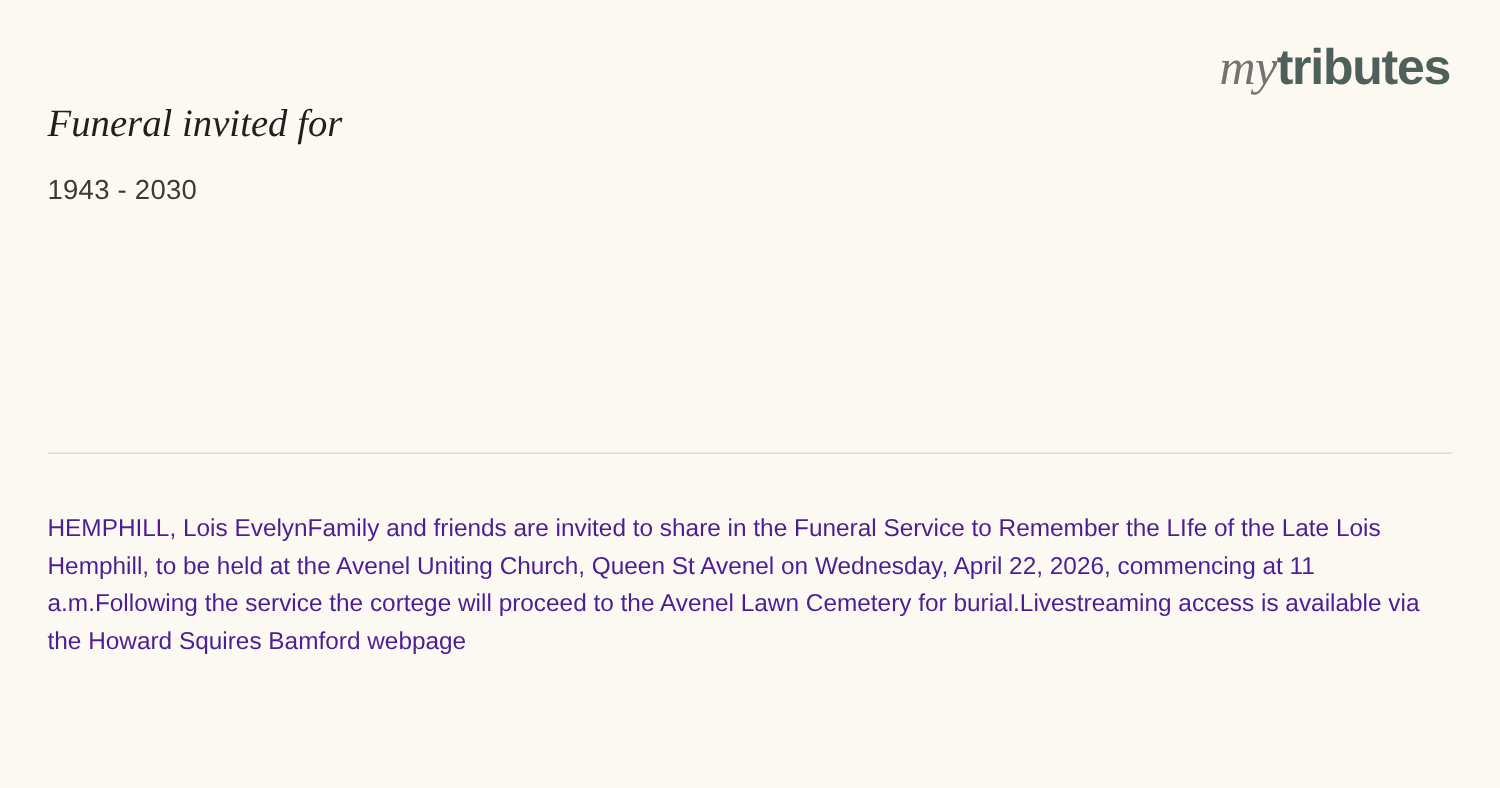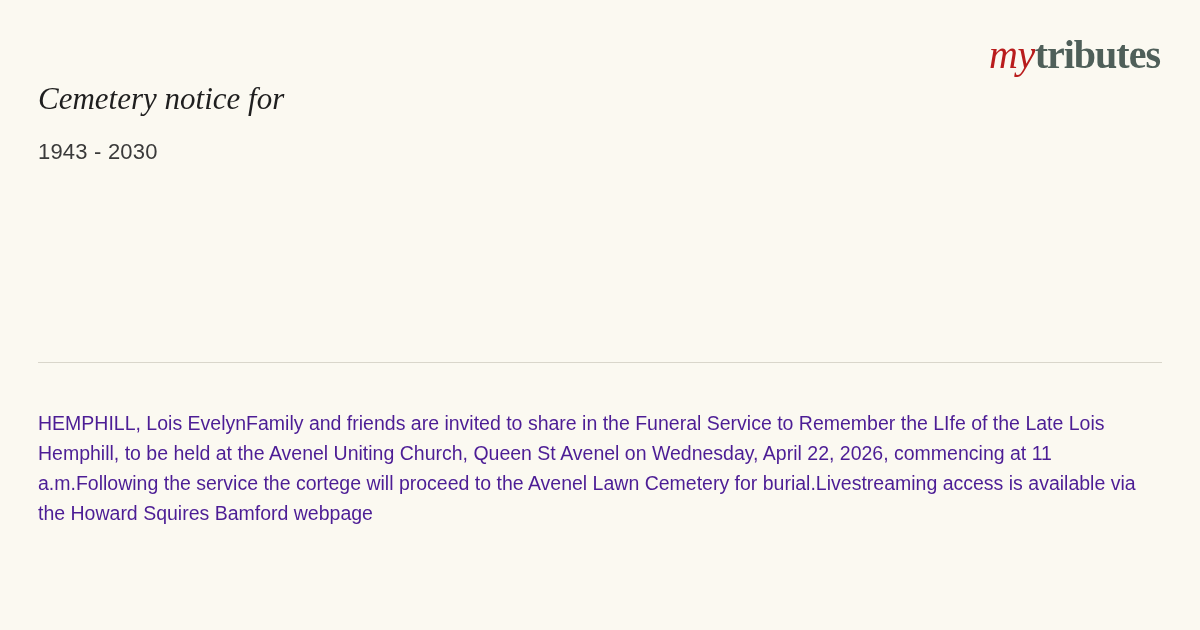--- a/index.html
+++ b/index.html
@@ -30,7 +30,7 @@
     white-space: nowrap;
   }
   .brand .brand-my {
-    color: #b91c1c;
+    color: #737373;
     font-style: italic;
     font-family: "Liberation Serif", serif;
     font-weight: 400;

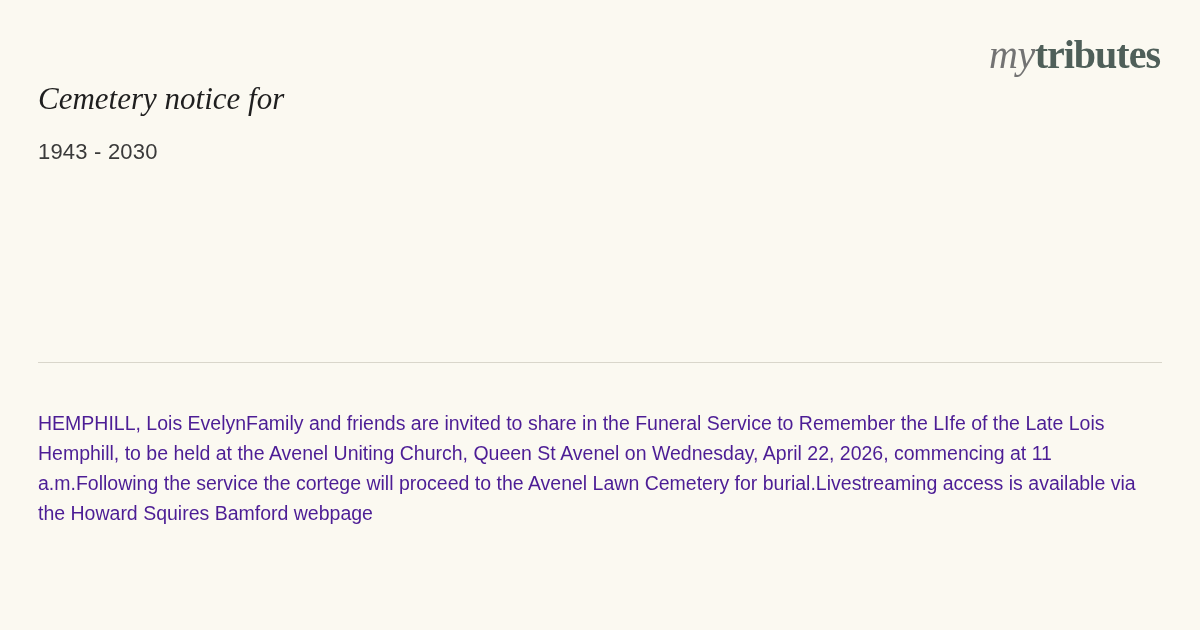--- a/index.html
+++ b/index.html
@@ -38,7 +38,7 @@
   .brand .brand-tributes {
     color: #4f5f59;
     font-weight: 700;
-    font-family: Liberation Serif, serif;
+    font-family: Liberation Sans, sans-serif;
     letter-spacing: -1px;
   }
   .content {

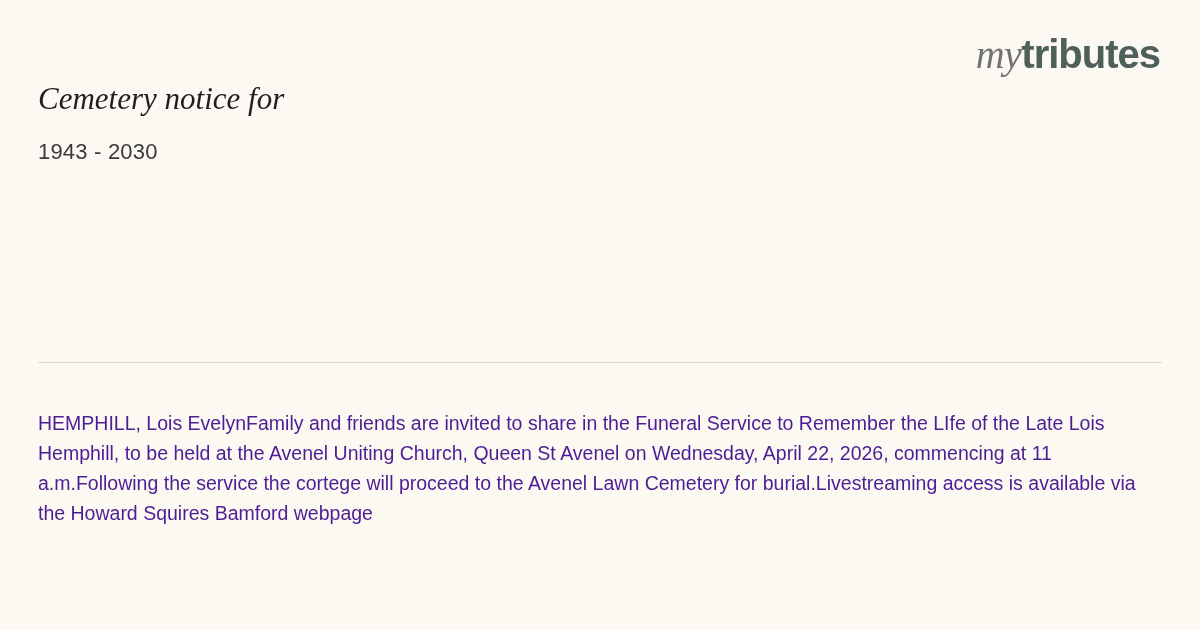--- a/index.html
+++ b/index.html
@@ -101,7 +101,7 @@
   </div>
 
   <div class="content">
-    <p class="eyebrow">Cemetery notice for</p>
+    <p class="eyebrow">Funeral invited for</p>
     <p class="dates">1943 - 2030</p>
   </div>
 

